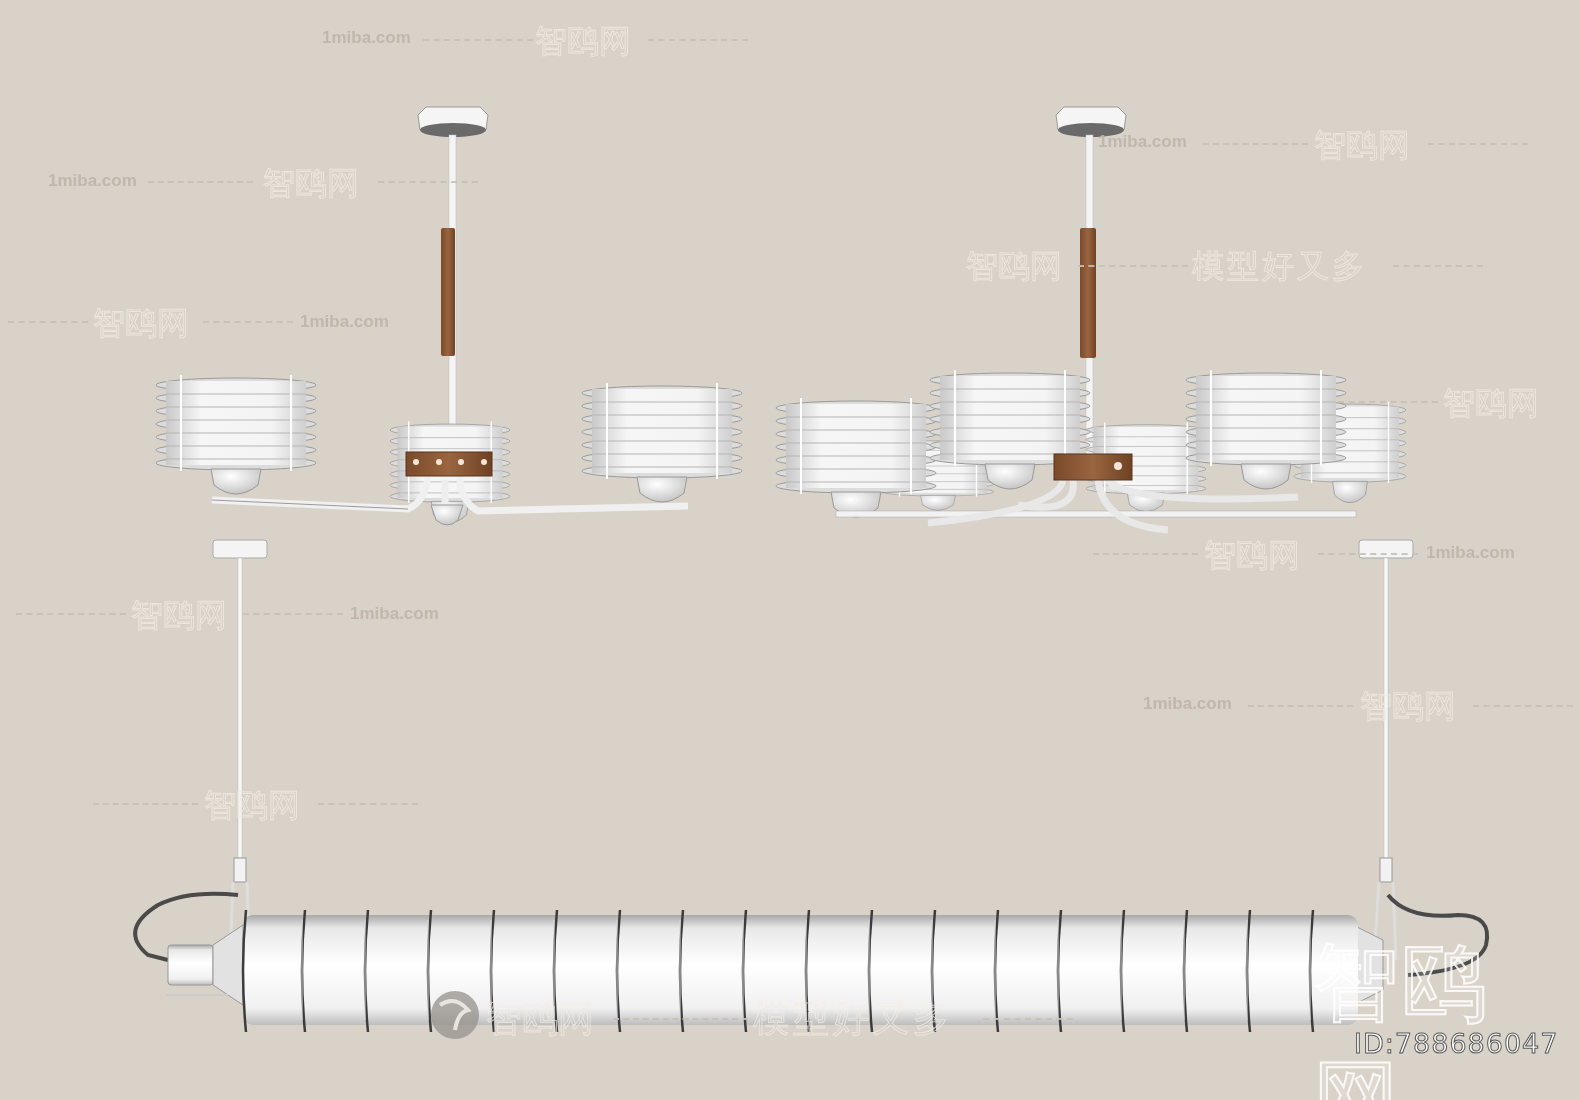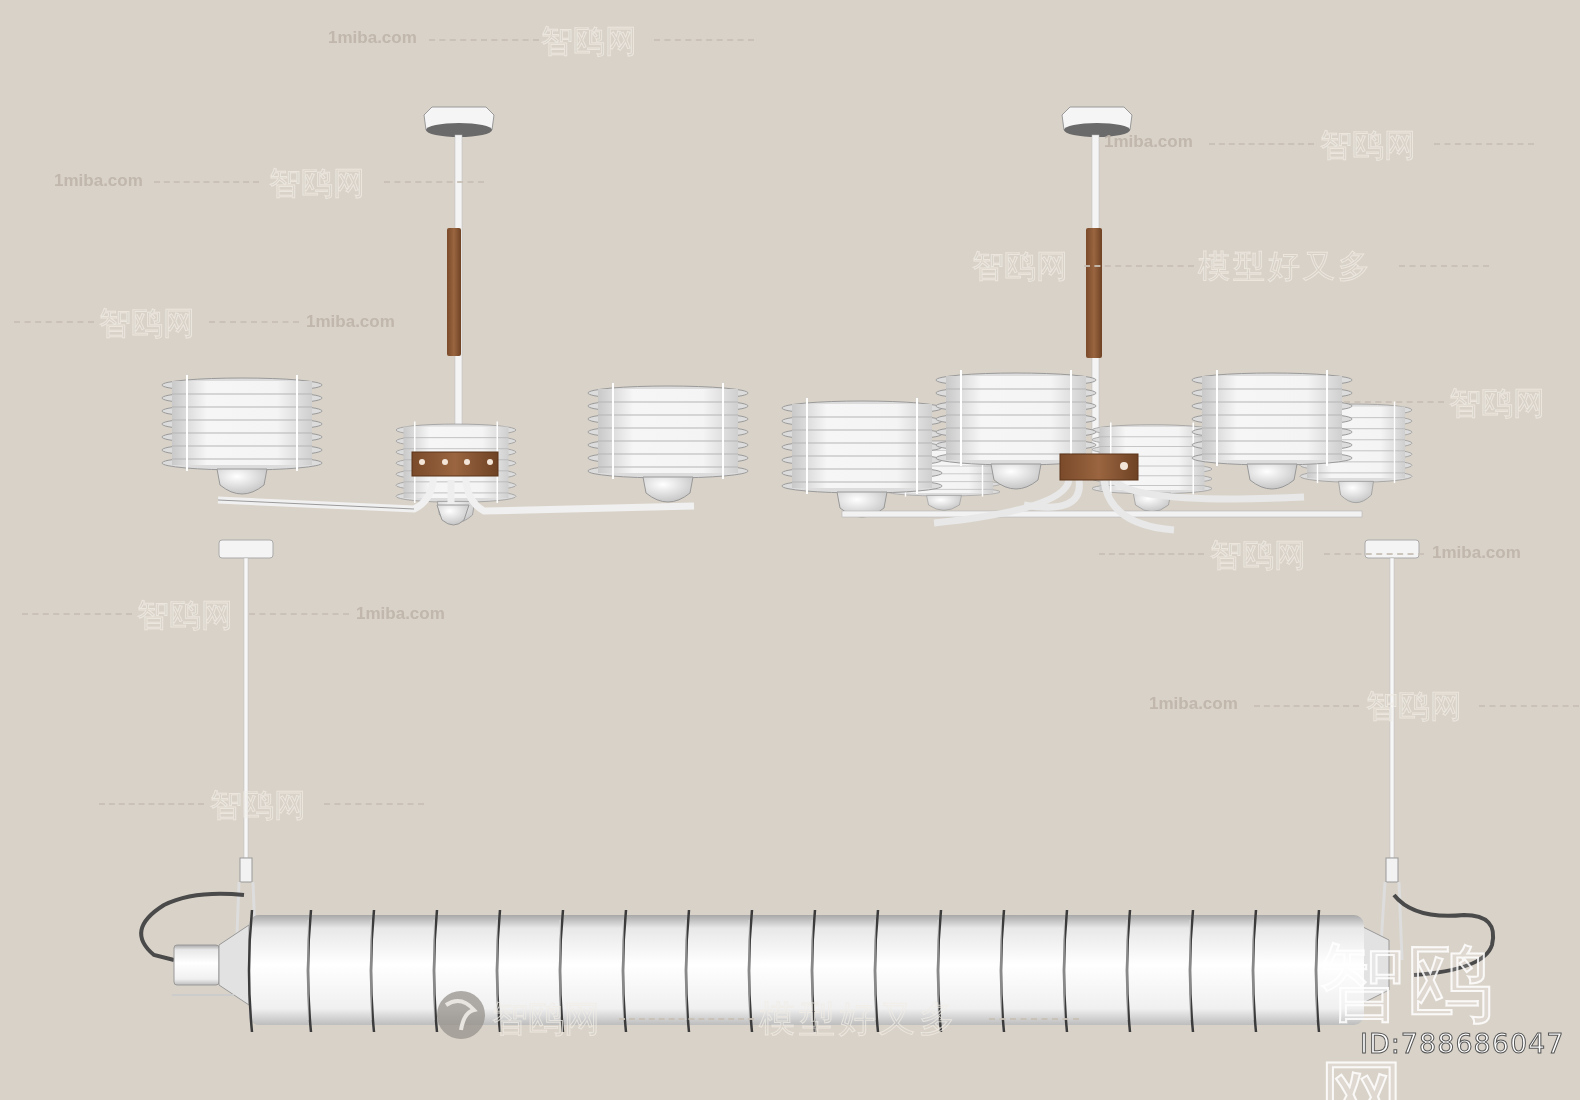--- a/index.html
+++ b/index.html
@@ -9,7 +9,7 @@
       font-family: "DejaVu Sans", sans-serif;
       position: relative;
     }
-    .scene { position: absolute; left: 14px; top: 0; width: 1540px; height: 1100px; }
+    .scene { position: absolute; left: 8px; top: 0; width: 1540px; height: 1100px; }
     .wm {
       position: absolute; white-space: nowrap;
       color: rgba(200,192,182,0.0);

